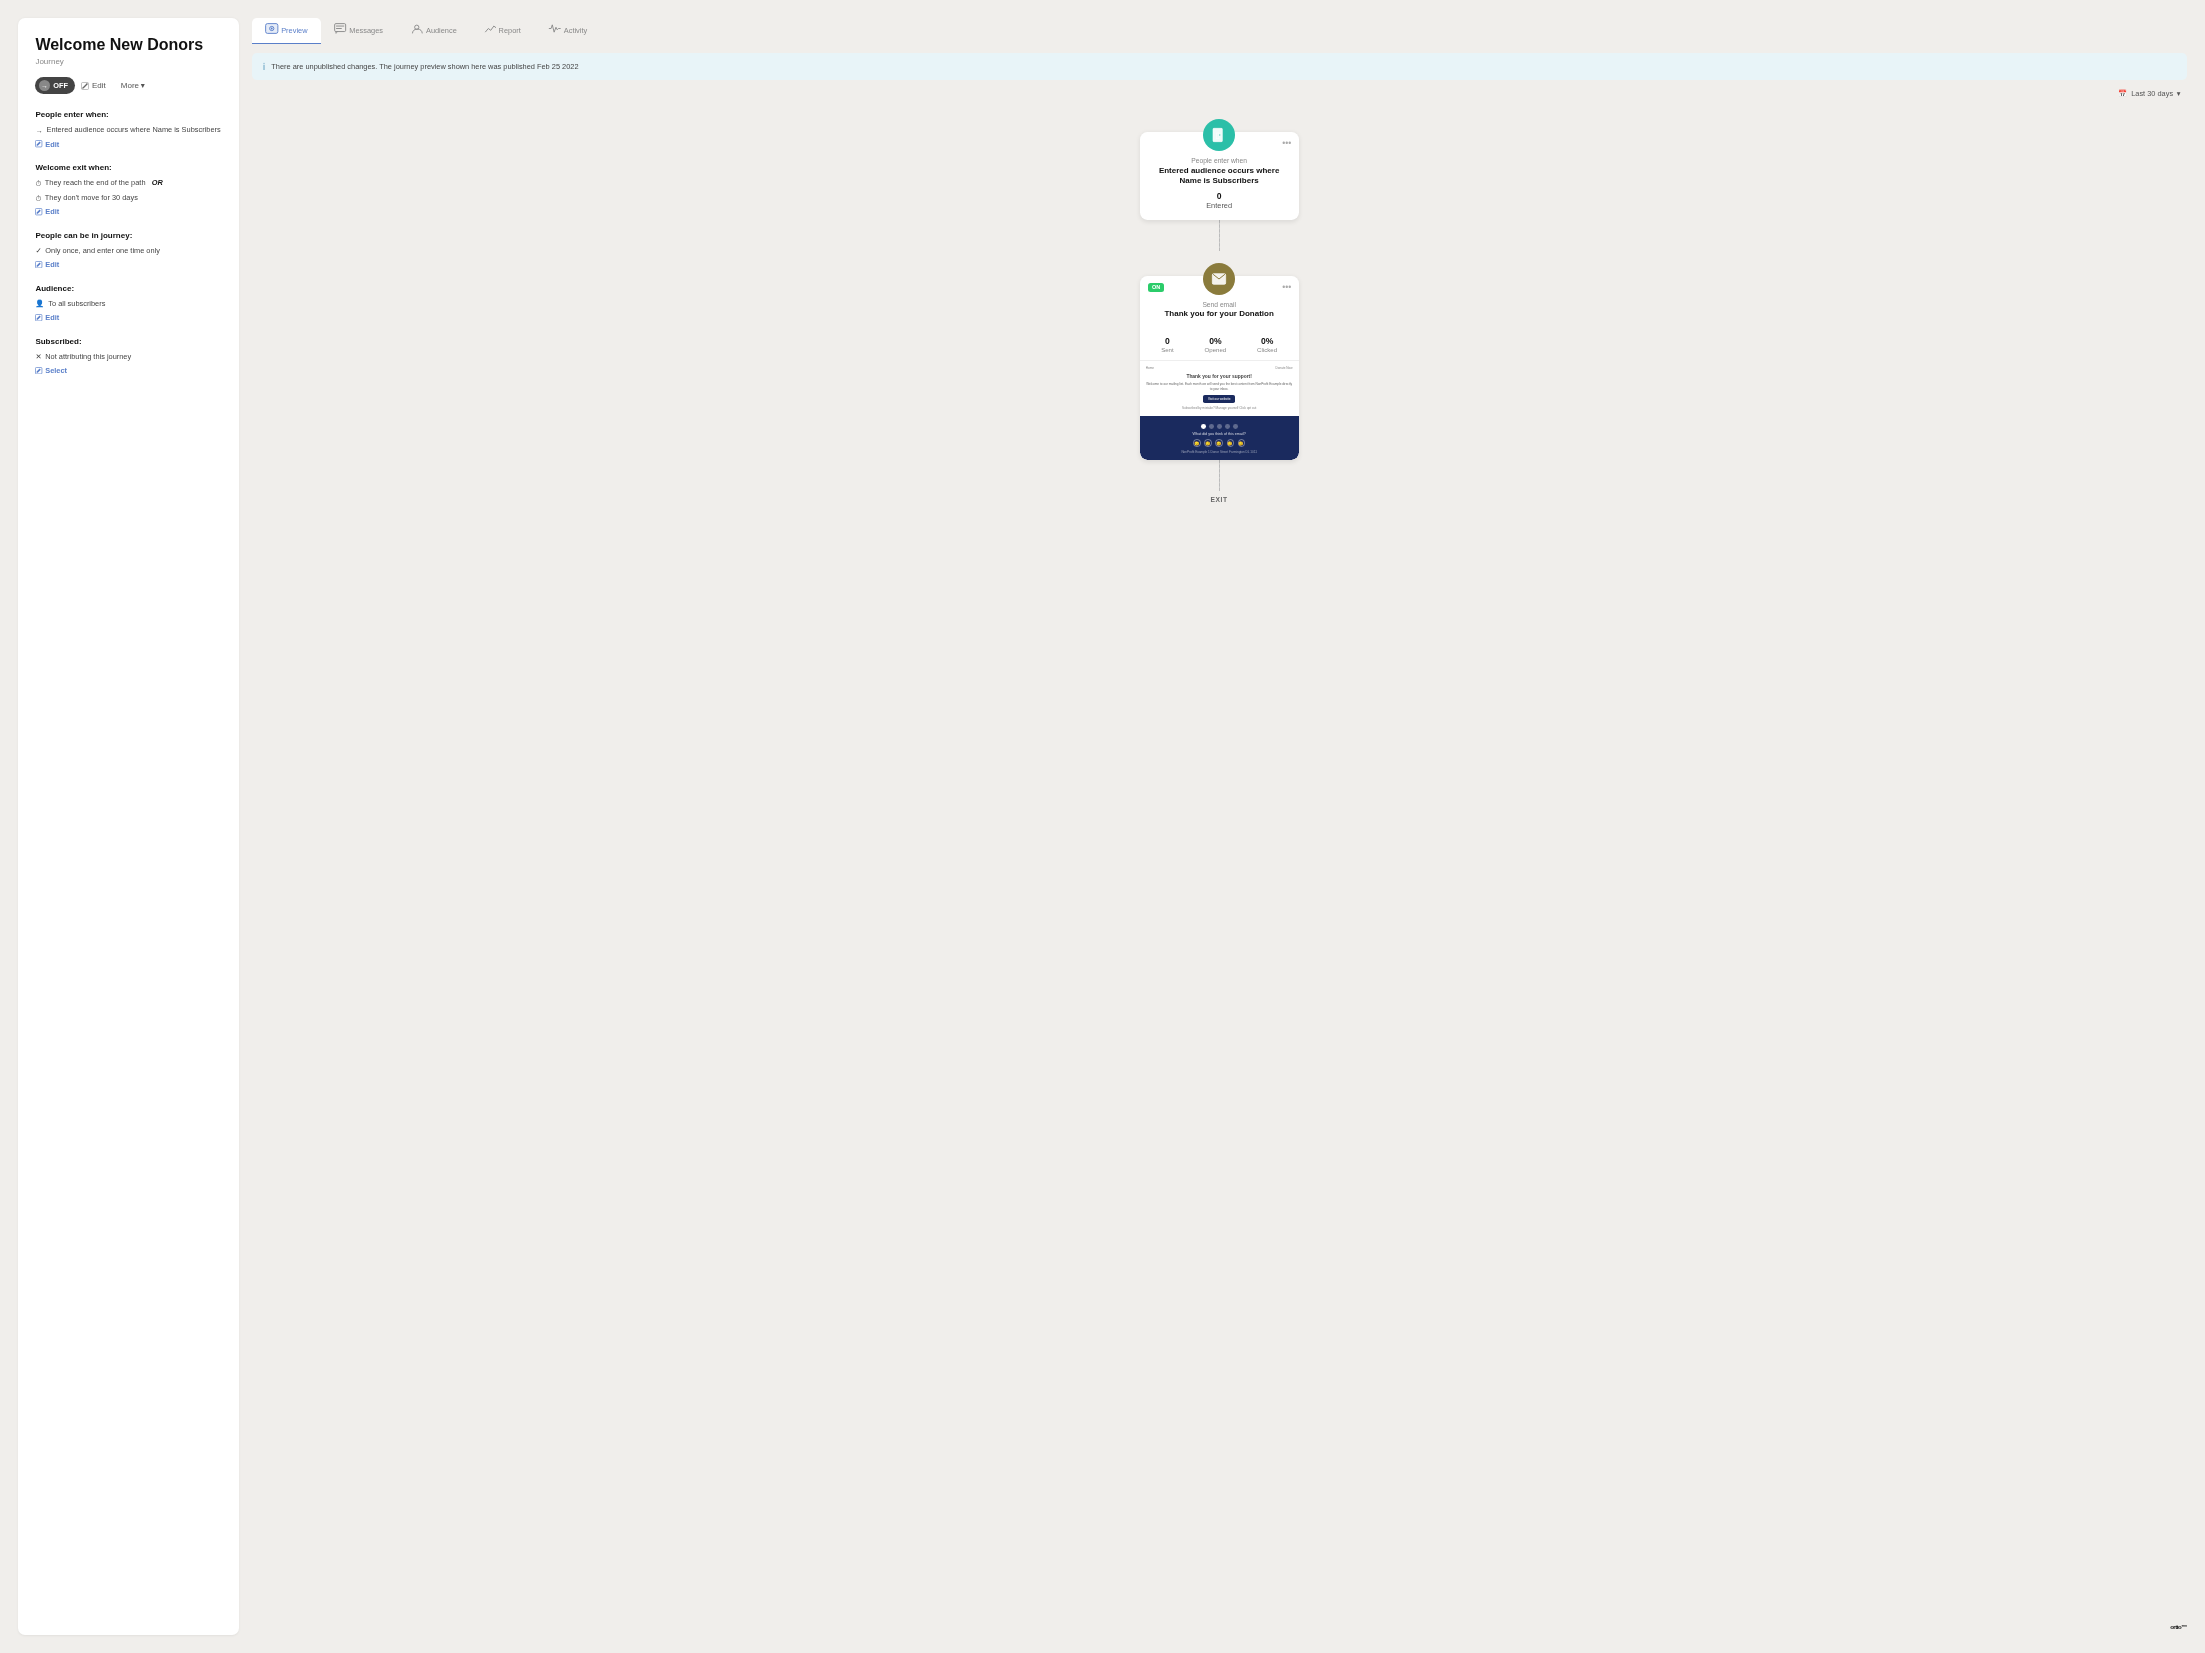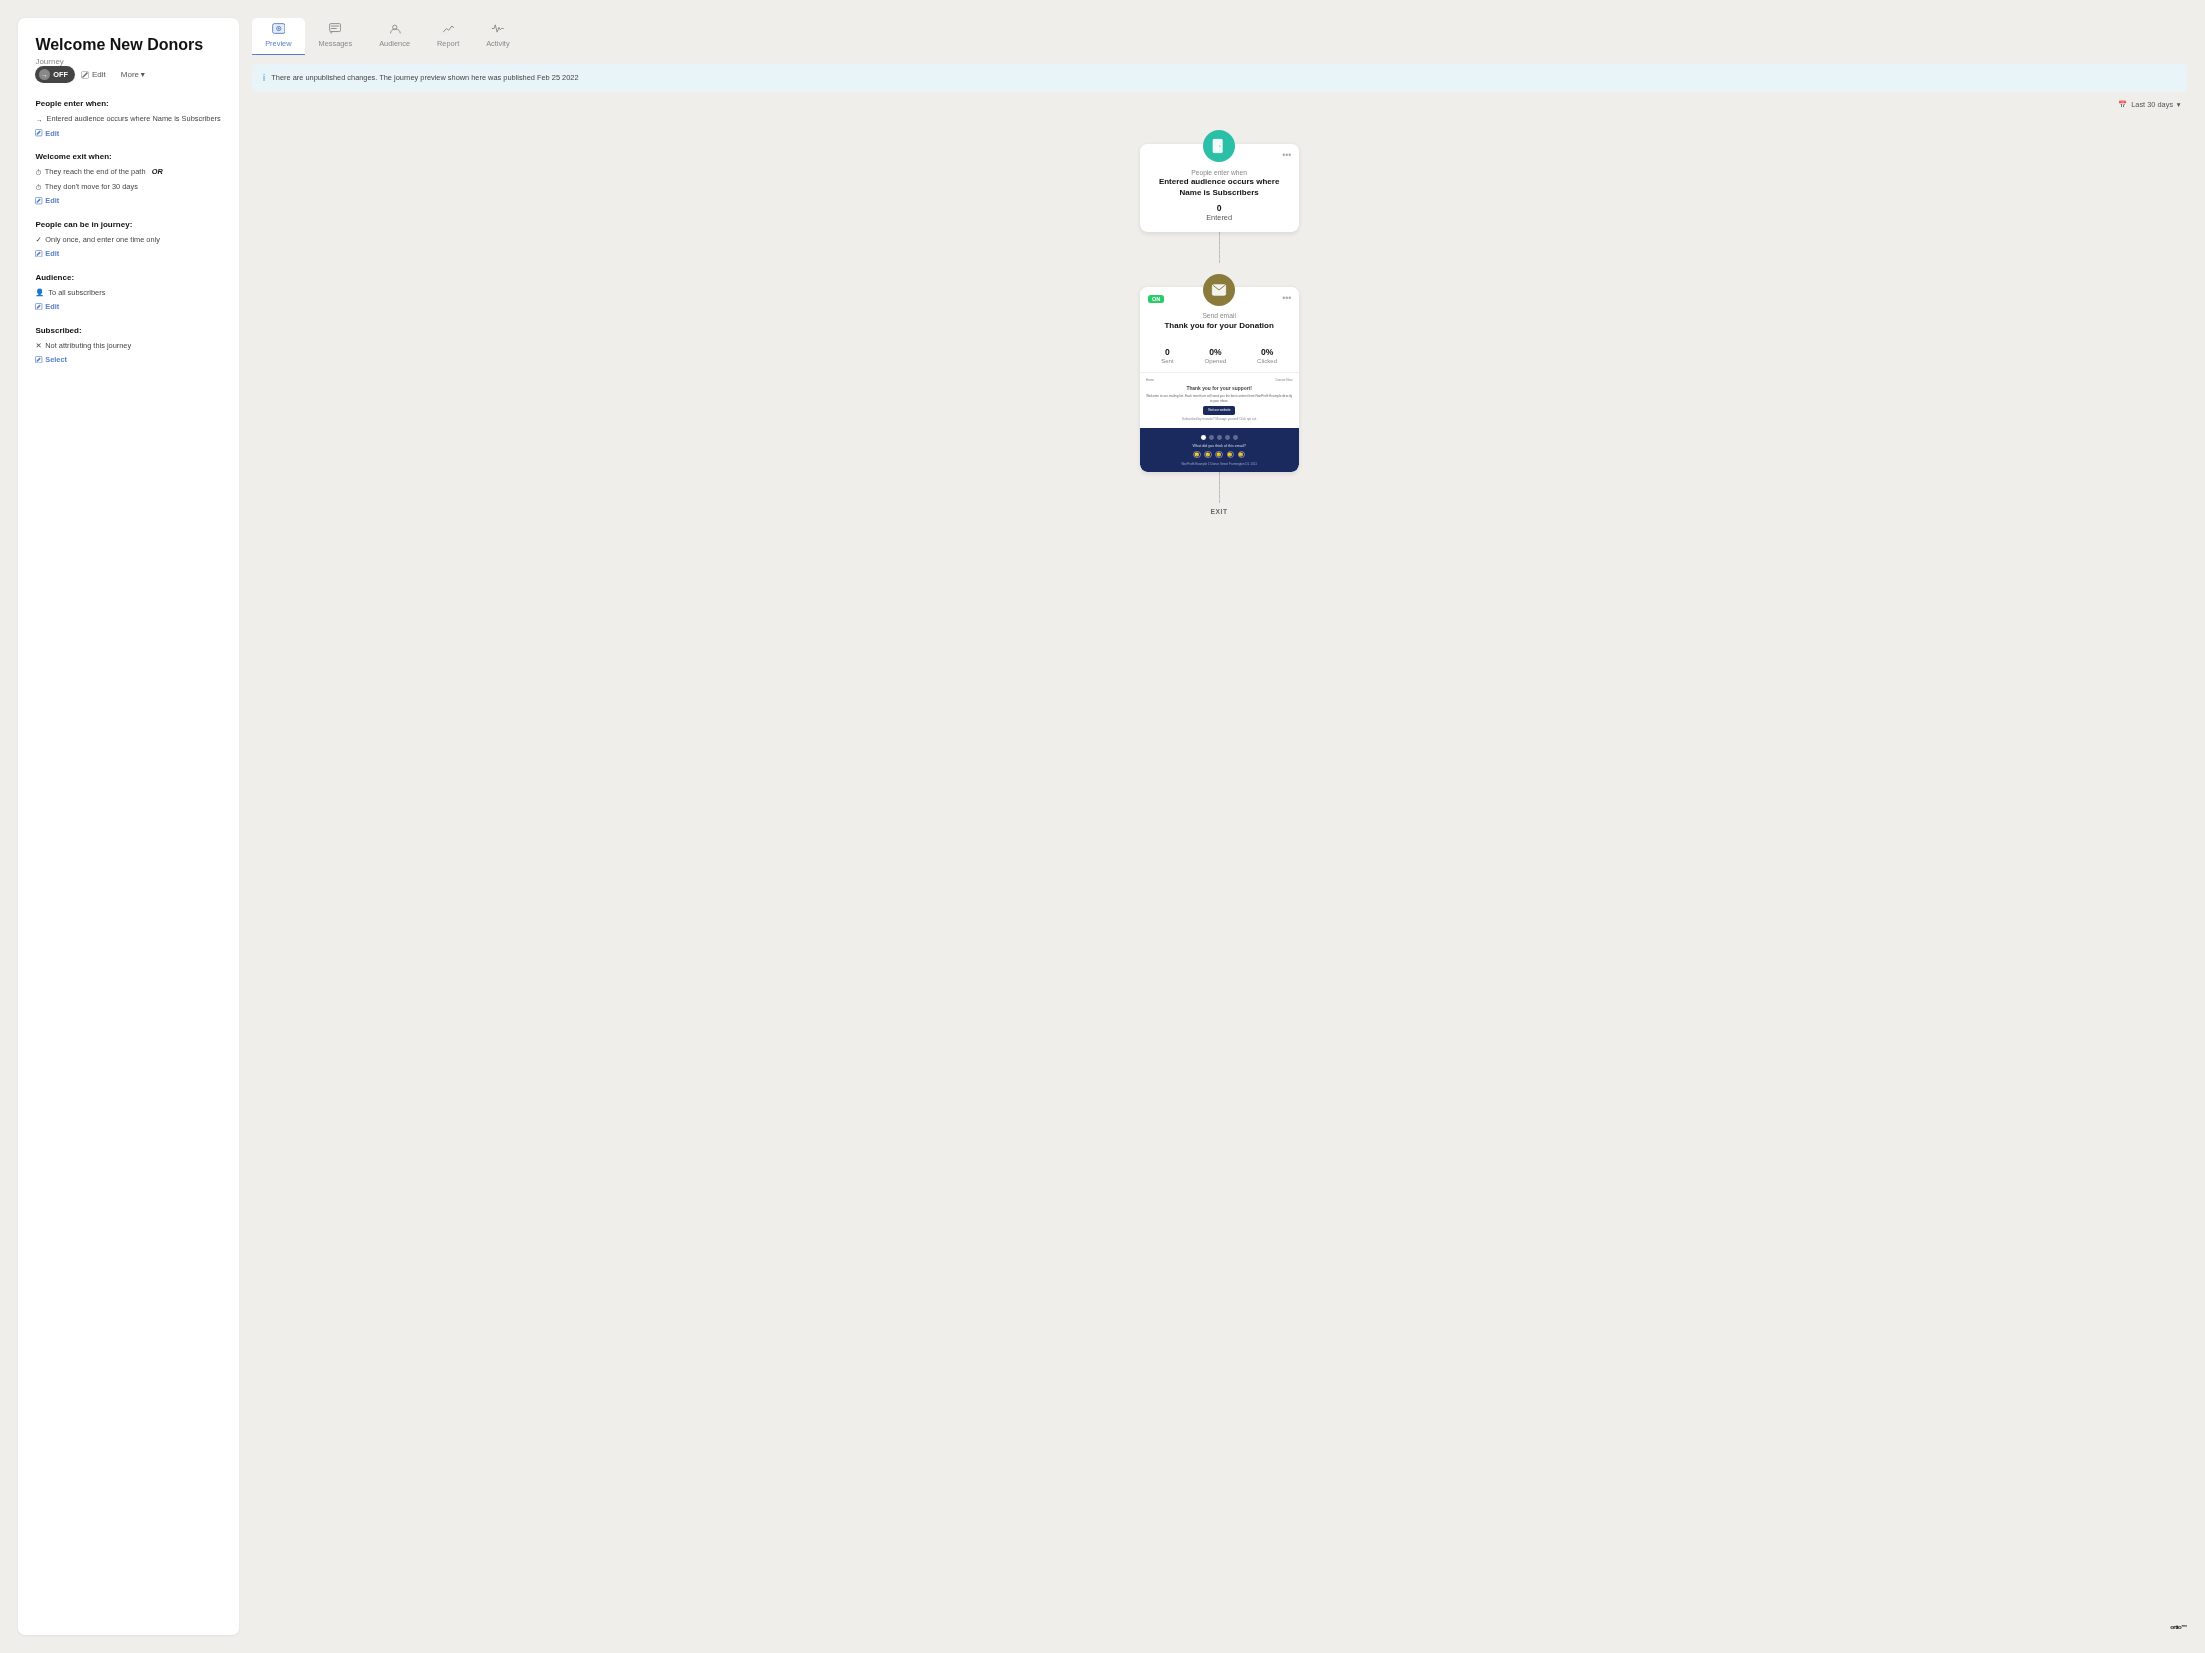--- a/index.html
+++ b/index.html
@@ -140,7 +140,7 @@
     }
     .tab-item {
       display: flex;
-      flex-direction: column;
+      flex-direction: row;
       align-items: center;
       gap: 2.5px;
       padding: 4.9px 13.5px 6.1px;

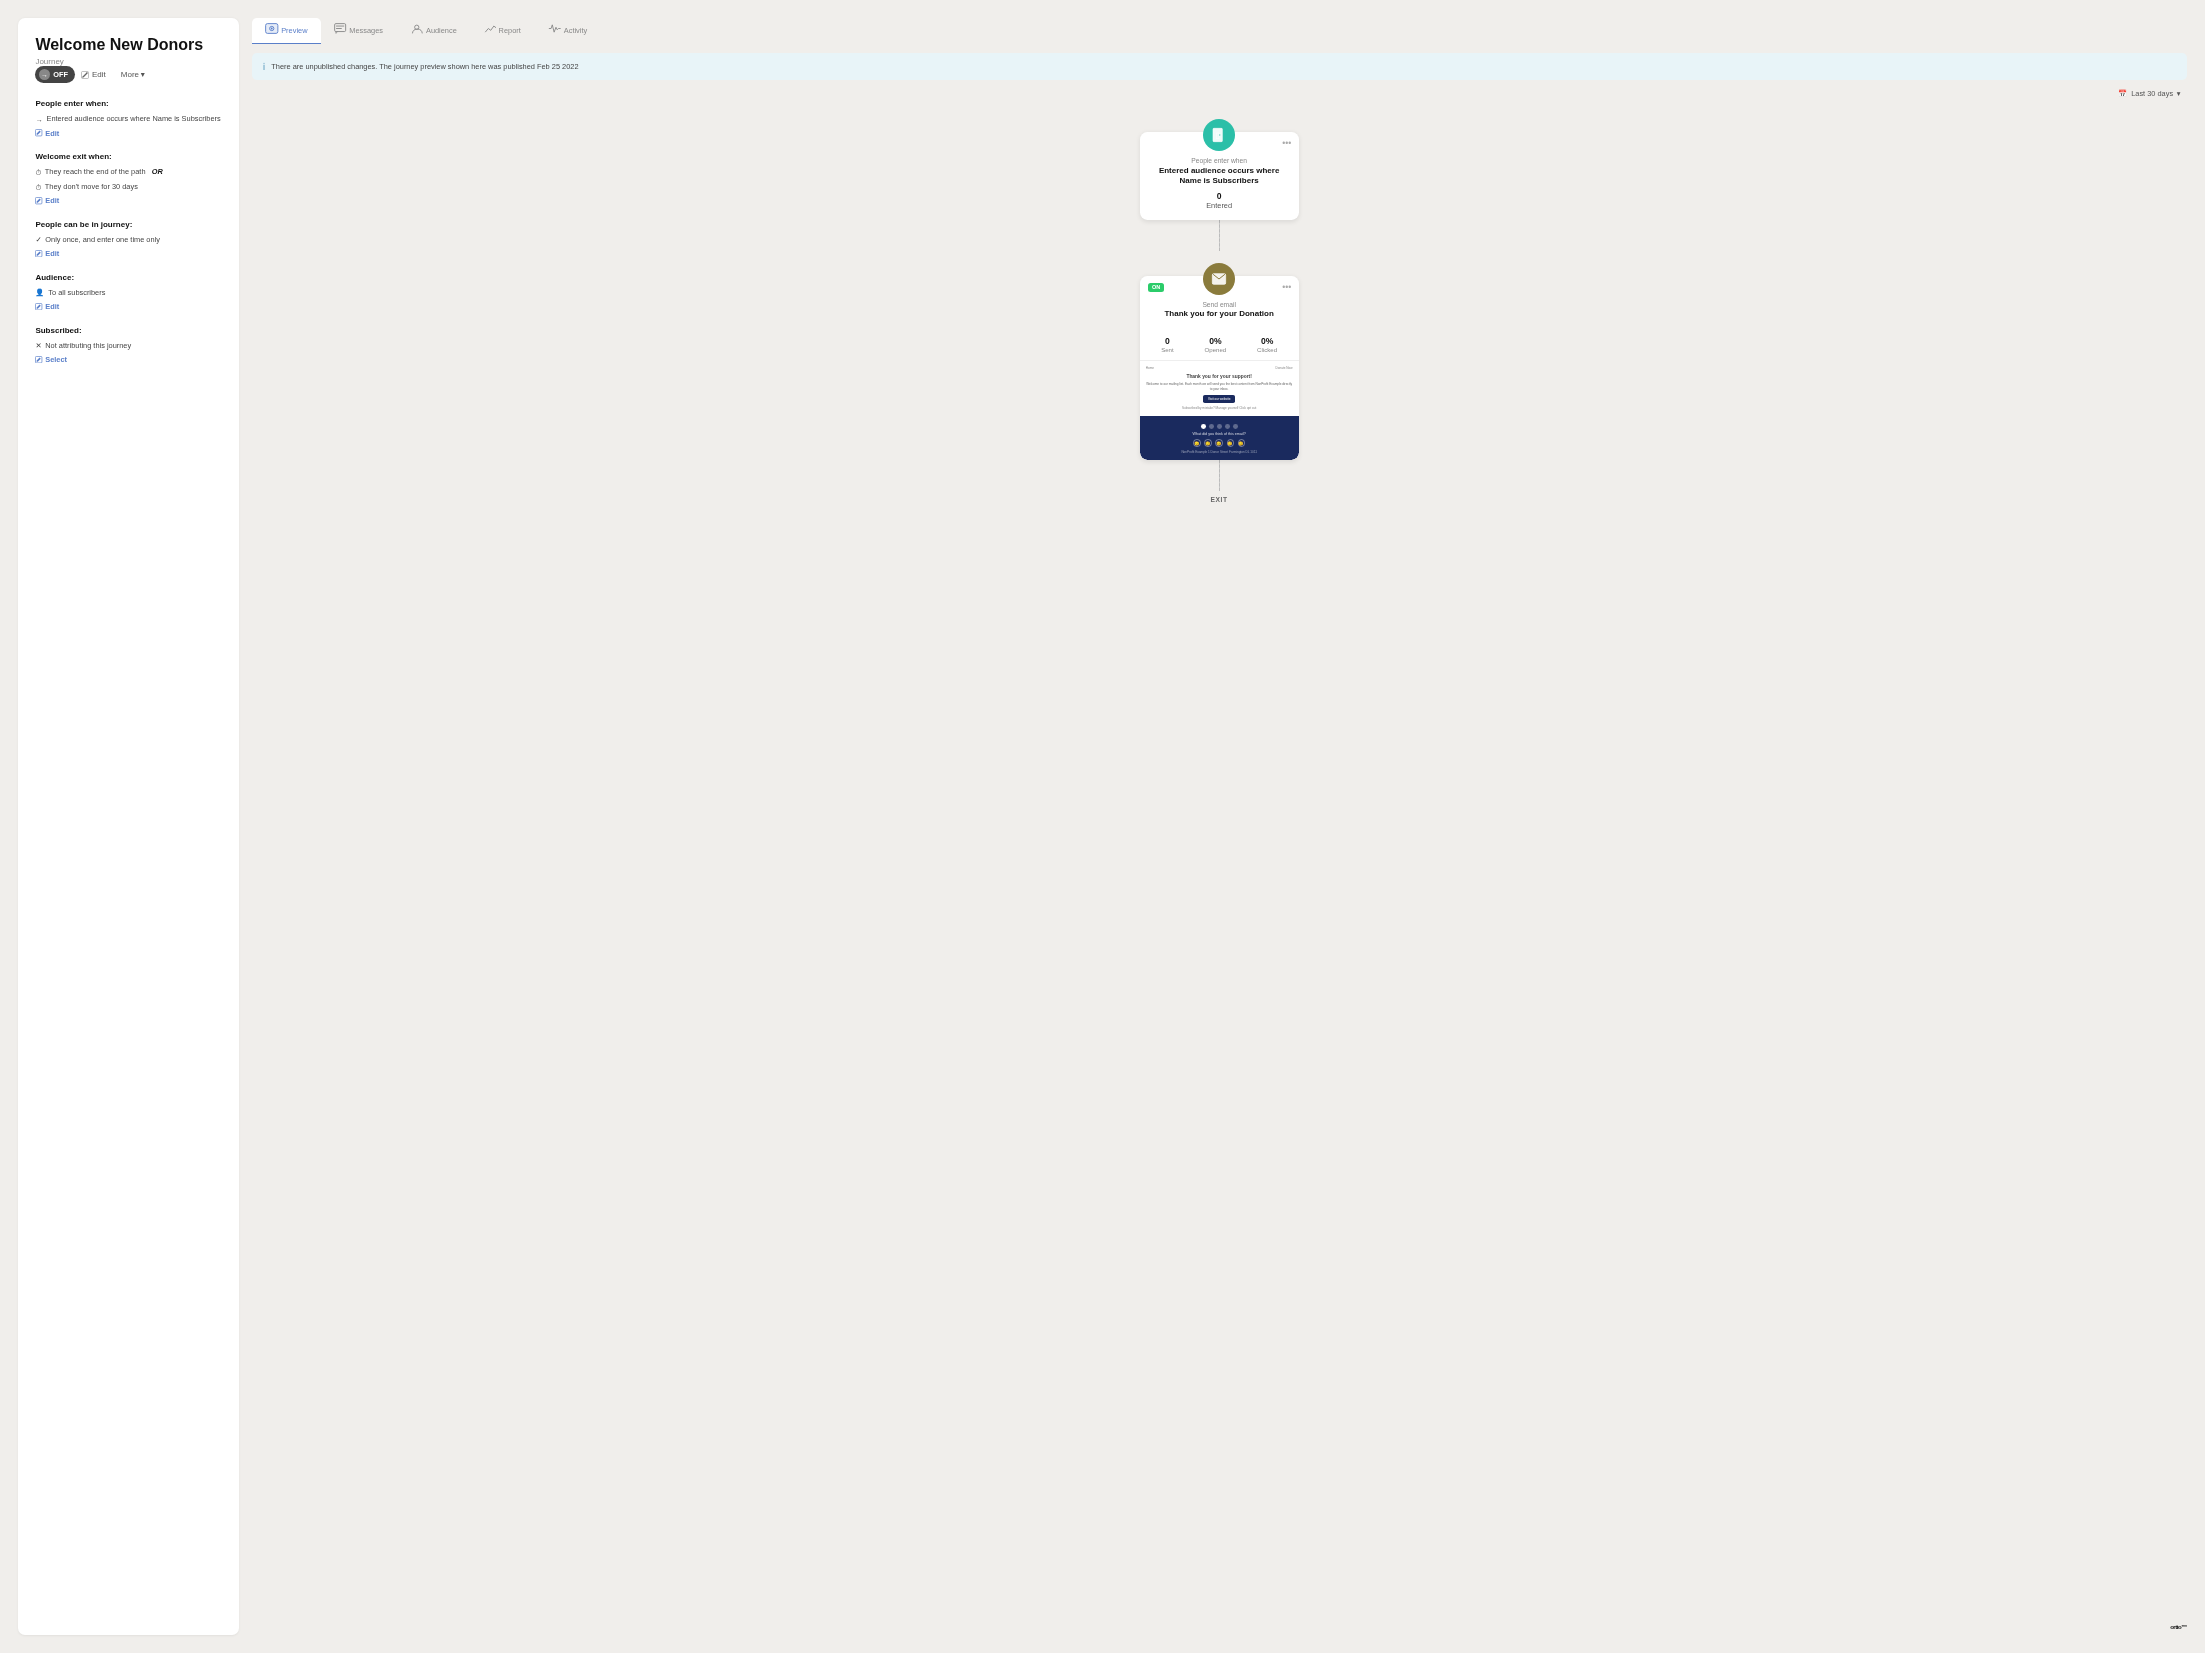--- a/index.html
+++ b/index.html
@@ -35,6 +35,7 @@
     .journey-subtitle {
       font-size: 8px;
       color: #888;
+      margin-bottom: 11px;
     }
     .toolbar {
       display: flex;

